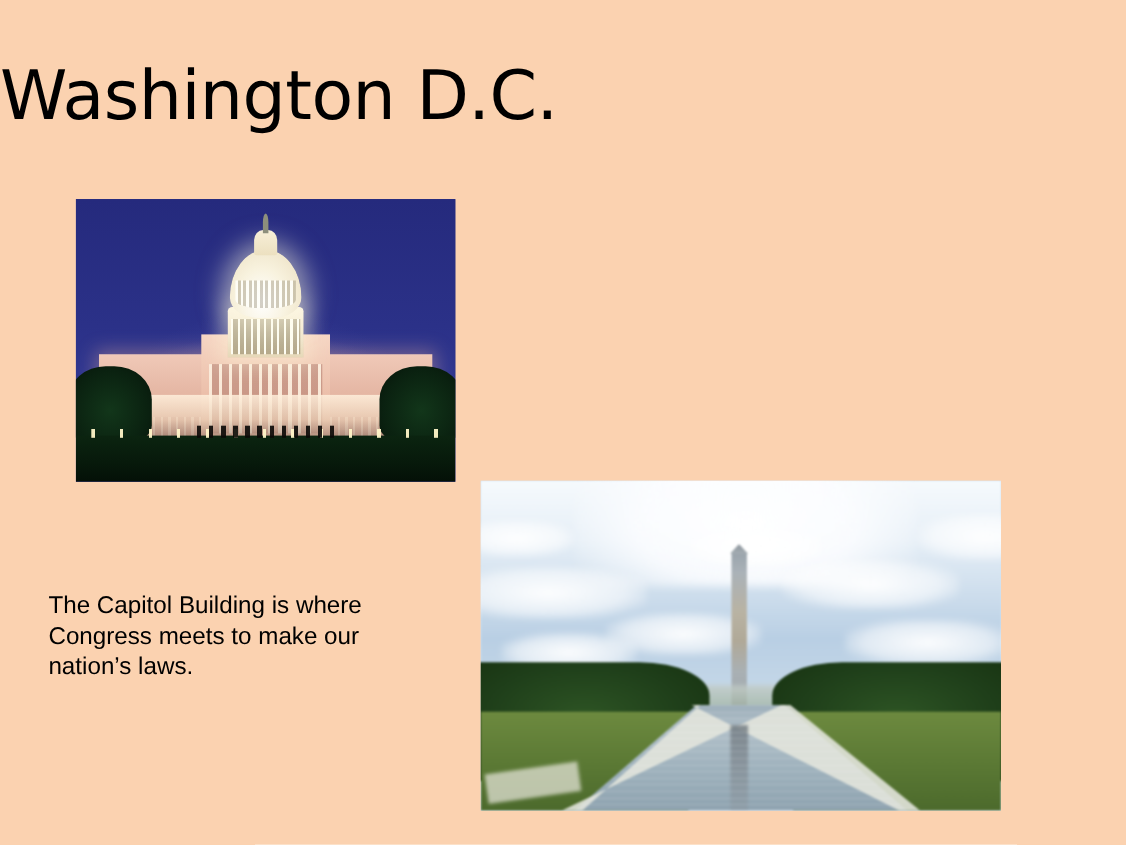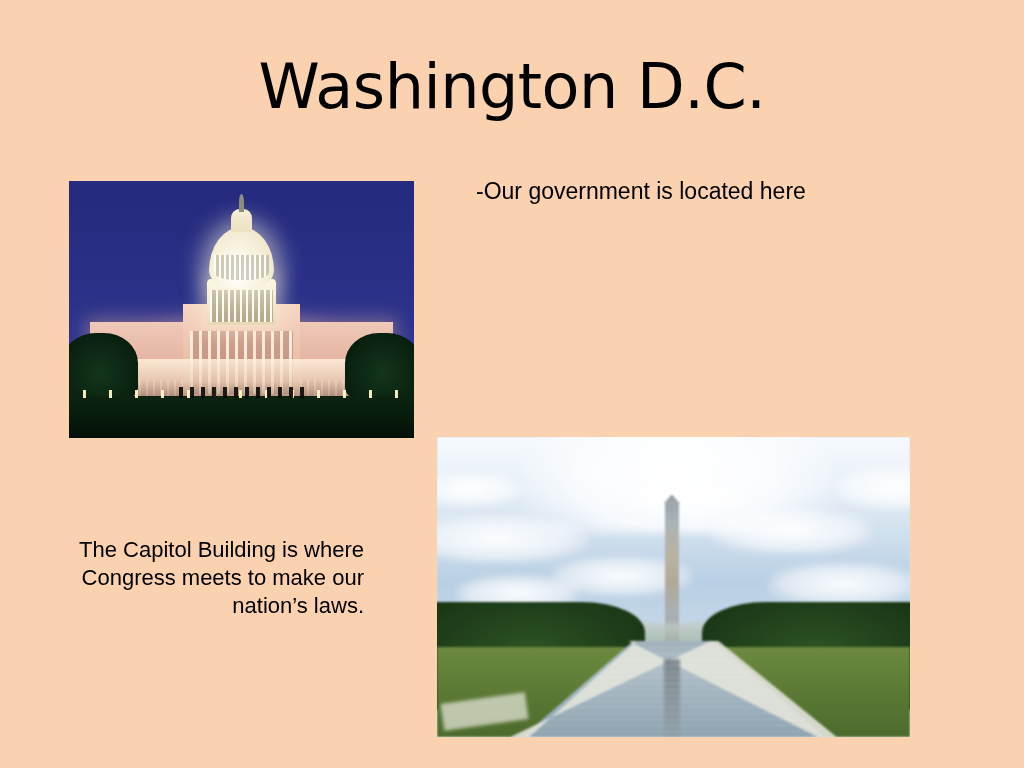--- a/index.html
+++ b/index.html
@@ -25,7 +25,6 @@
     left: 0;
     top: 56px;
     width: 1024px;
-    text-align: center;
     font-family: "DejaVu Sans", sans-serif;
     font-weight: 400;
     font-size: 62px;

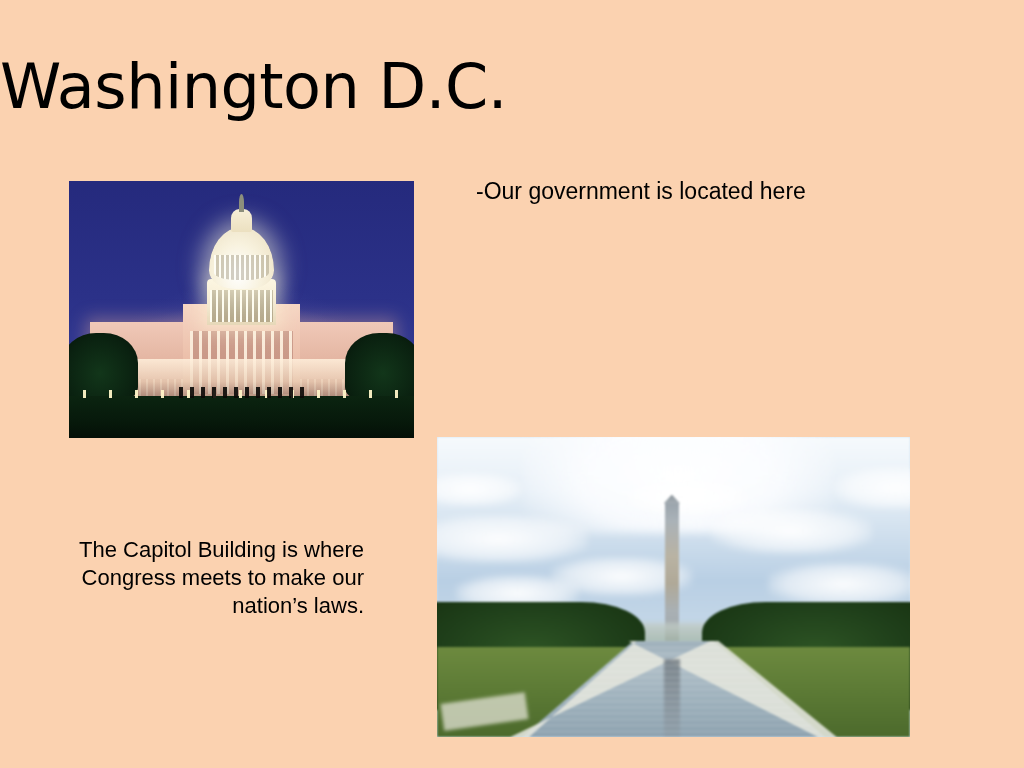--- a/index.html
+++ b/index.html
@@ -408,7 +408,6 @@
   </div>
 
   <div id="bullets">
-    <p class="bullet-line">-Our government is located here</p>
   </div>
 
   <div id="caption">The Capitol Building is where Congress meets to make our nation’s laws.</div>

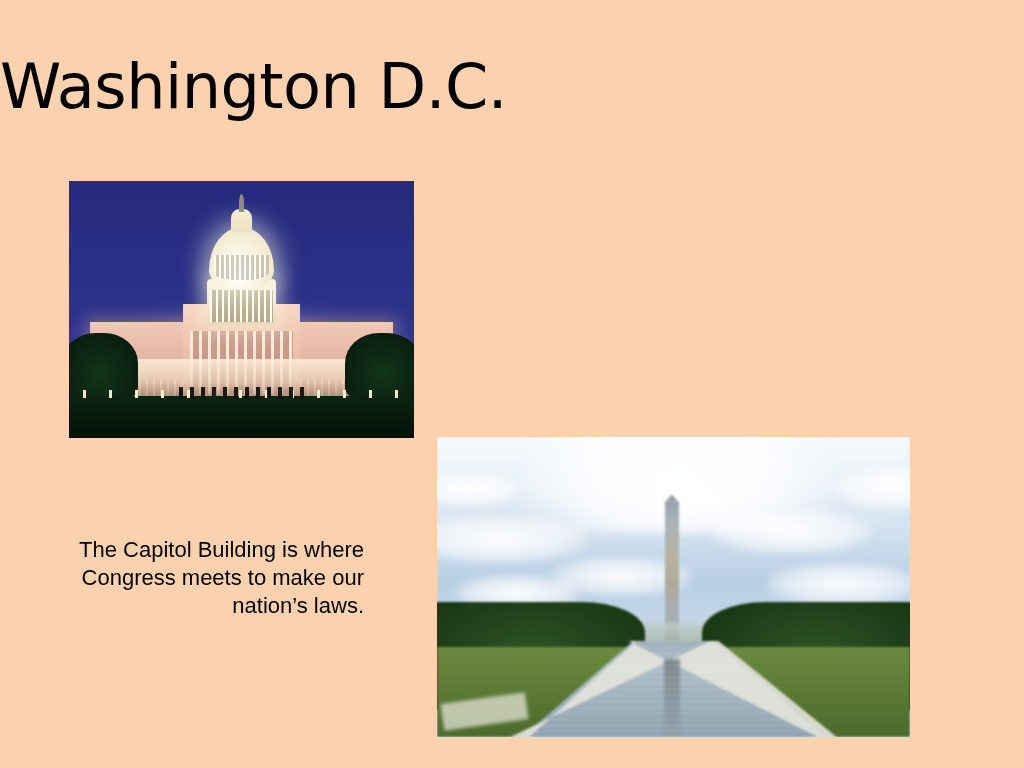--- a/index.html
+++ b/index.html
@@ -64,7 +64,6 @@
     font-size: 22px;
     line-height: 28px;
     color: #000000;
-    text-align: right;
   }
 
   

